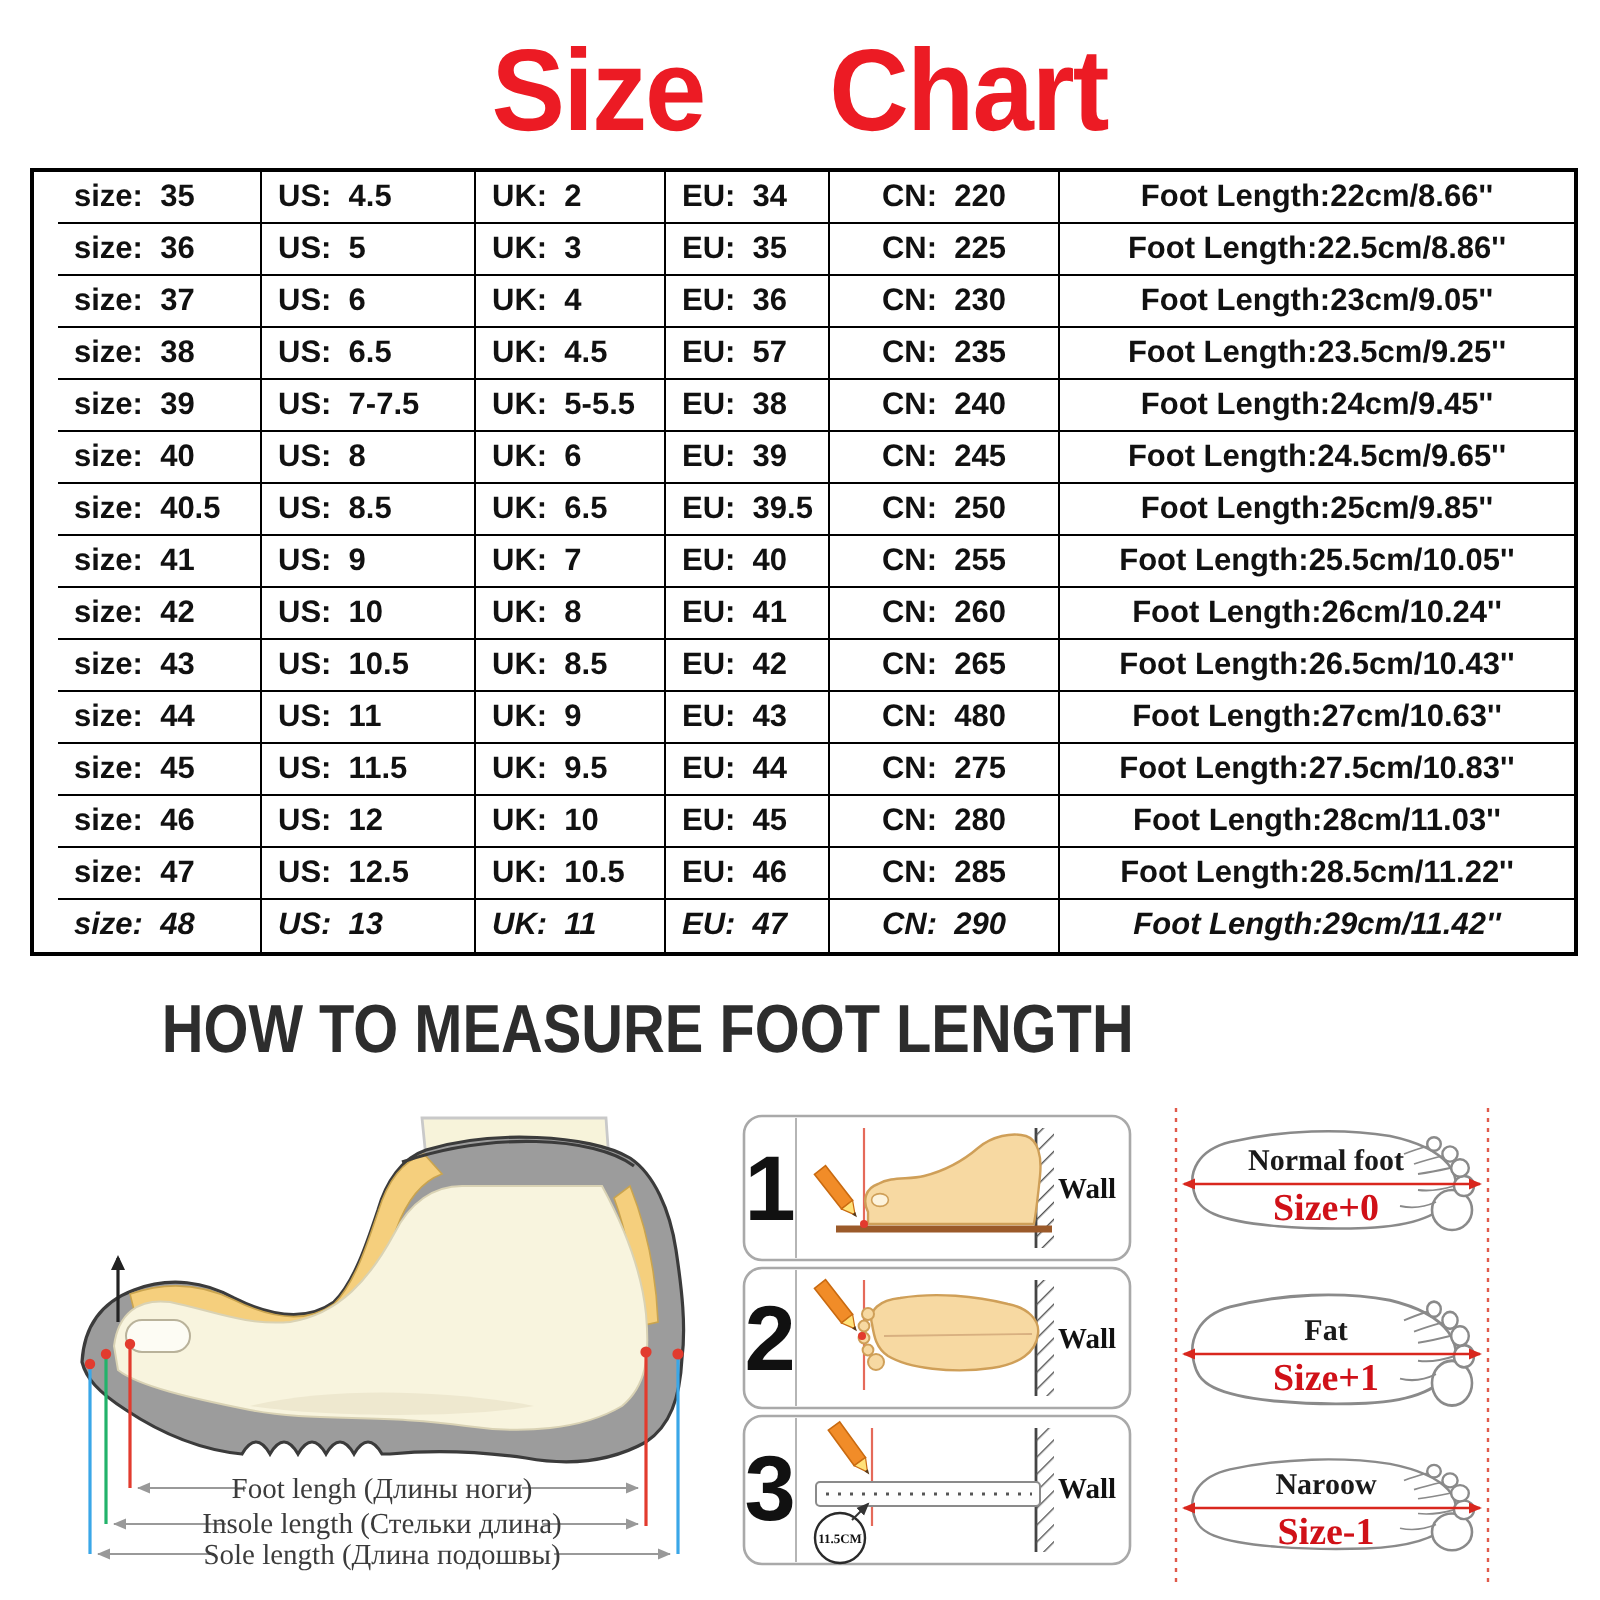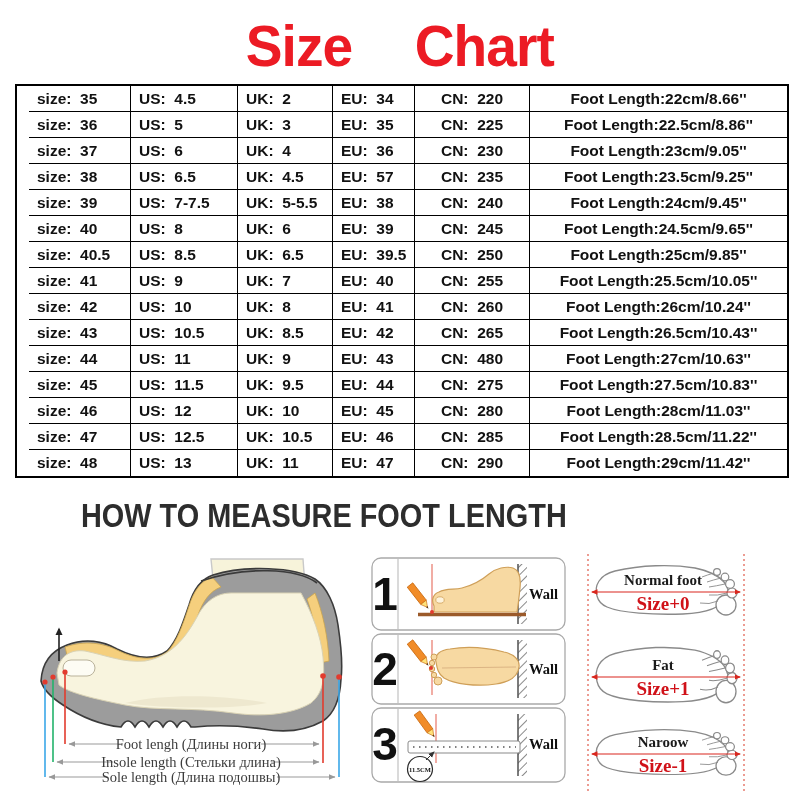--- a/index.html
+++ b/index.html
@@ -34,7 +34,7 @@
   }
   .size-table .cell.c4,.size-table .cell.c5{justify-content:center;}
   .size-table .cell.c5{border-right:none;}
-  .size-table .cell:nth-last-child(-n+6){border-bottom:none;}
+  .size-table .cell:nth-last-child(-n+6){border-bottom:none;font-style:italic;}
   
   .measure-heading{
     position:absolute;top:496px;left:0;width:647px;text-align:center;

